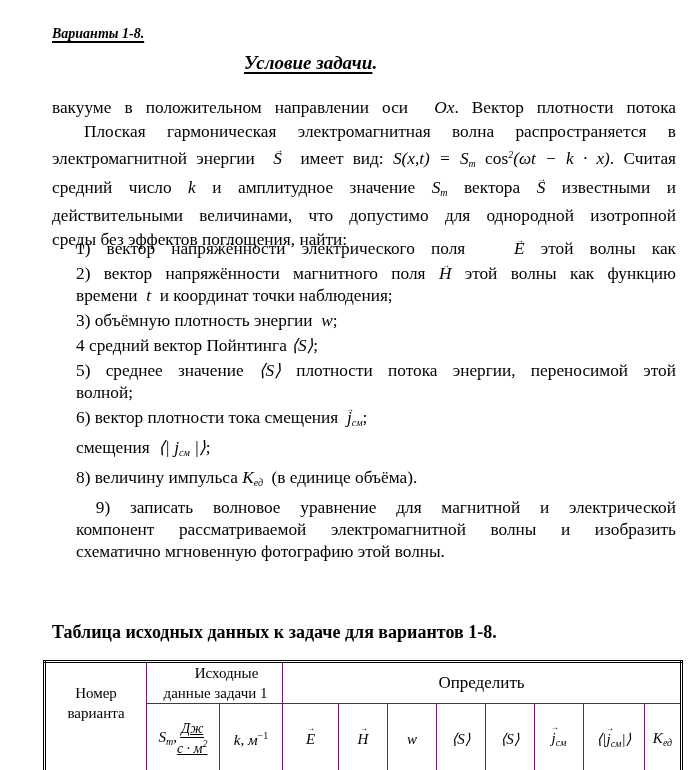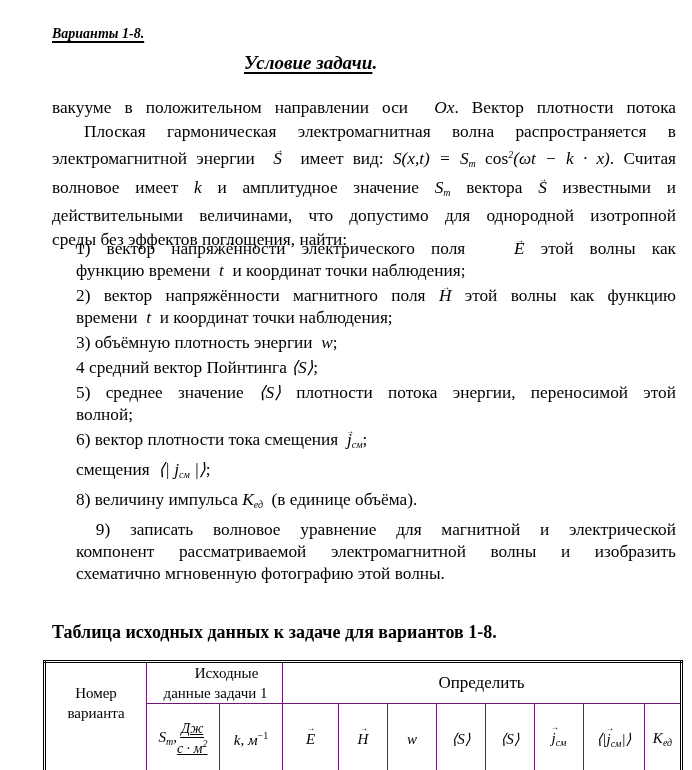--- a/index.html
+++ b/index.html
@@ -66,7 +66,7 @@
   <span class="line"><span>вакууме в положительном направлении оси</span>&nbsp; <span class="m">Ox</span><span>. Вектор плотности потока</span></span>
   <span class="line"><span class="indent"></span><span>Плоская гармоническая электромагнитная волна распространяется в</span></span>
   <span class="line"><span>электромагнитной энергии</span>&nbsp; <span class="m vec">S</span>&nbsp; <span>имеет вид:</span> <span class="m"><span>S(x,t) = S</span><sub>m</sub> <span style="font-style:normal">cos</span><sup>2</sup><span>(ωt − k · x)</span></span><span>. Считая</span></span>
-  <span class="line"><span>волновое имеет</span> <span class="m">k</span> <span>и амплитудное значение</span> <span class="m">S</span><sub class="m">m</sub> <span>вектора</span> <span class="m vec">S</span> <span>известными и</span></span>
+  <span class="line"><span>средний число</span> <span class="m">k</span> <span>и амплитудное значение</span> <span class="m">S</span><sub class="m">m</sub> <span>вектора</span> <span class="m vec">S</span> <span>известными и</span></span>
   <span class="line"><span>действительными величинами, что допустимо для однородной изотропной</span></span>
   <span class="line last"><span>среды без эффектов поглощения, найти:</span></span>
 </div>

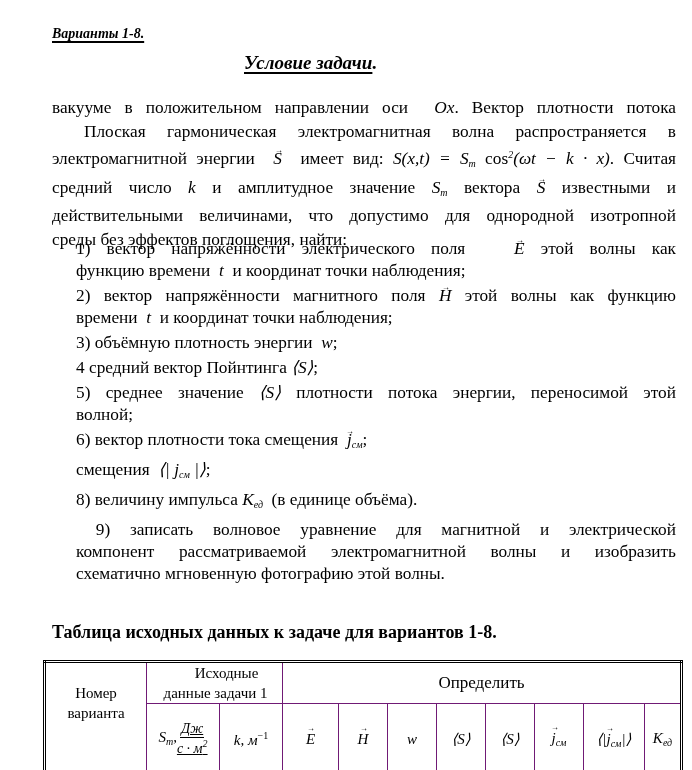--- a/index.html
+++ b/index.html
@@ -74,7 +74,6 @@
 <div class="abs items">
   <div class="item">
     <span class="line"><span>1) вектор напряжённости электрического поля</span>&nbsp;&nbsp; <span class="m vec">E</span> <span>этой волны как</span></span>
-    <span class="line last"><span>функцию времени</span>&nbsp; <span class="m">t</span>&nbsp; <span>и координат точки наблюдения;</span></span>
   </div>
   <div class="gap"></div>
   <div class="item">

